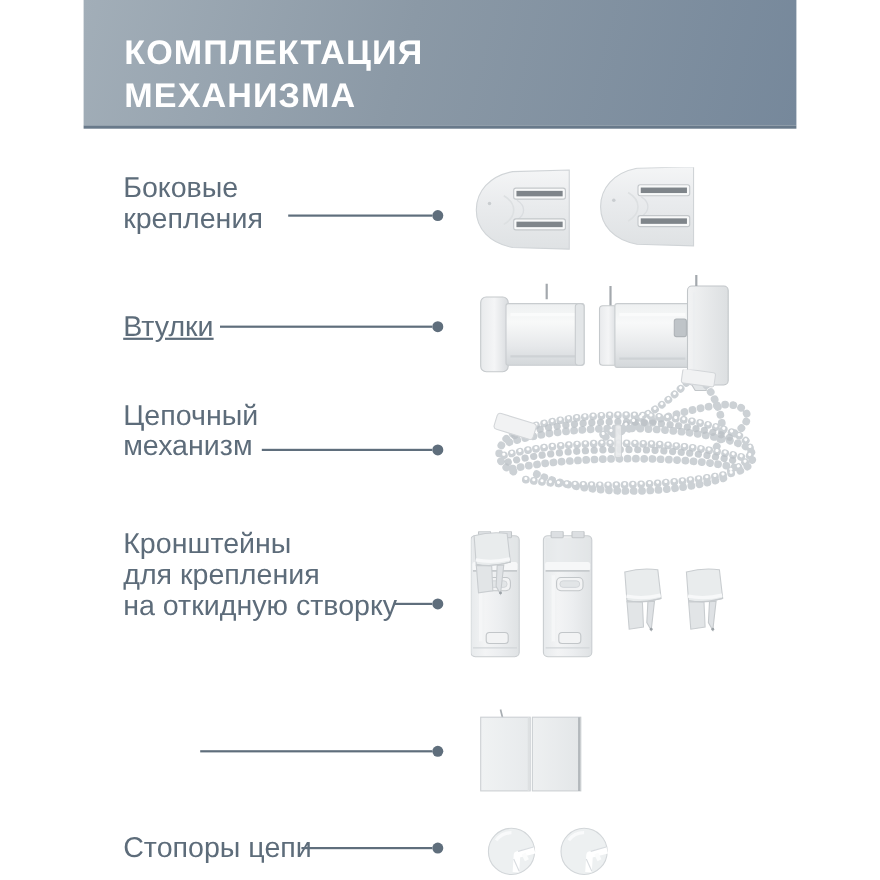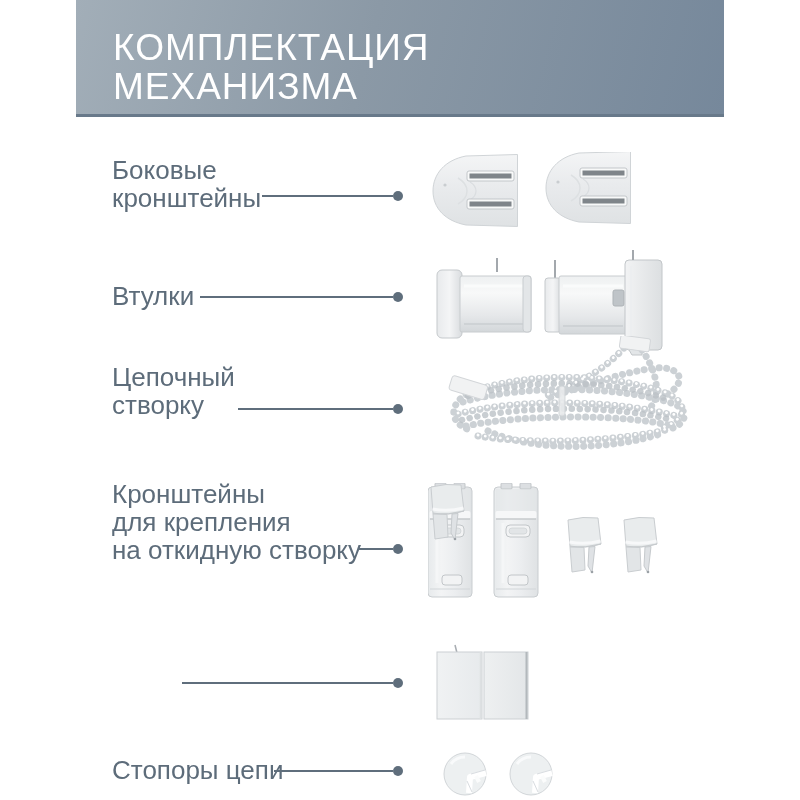--- a/index.html
+++ b/index.html
@@ -15,7 +15,7 @@
     padding:28px 0 0 37px;
   }
   .header-title{
-    color:#ffffff;font-size:37px;font-weight:normal;line-height:39px;
+    color:#ffffff;font-size:31px;font-weight:bold;line-height:39px;
     letter-spacing:1px;white-space:pre-line;
   }
   

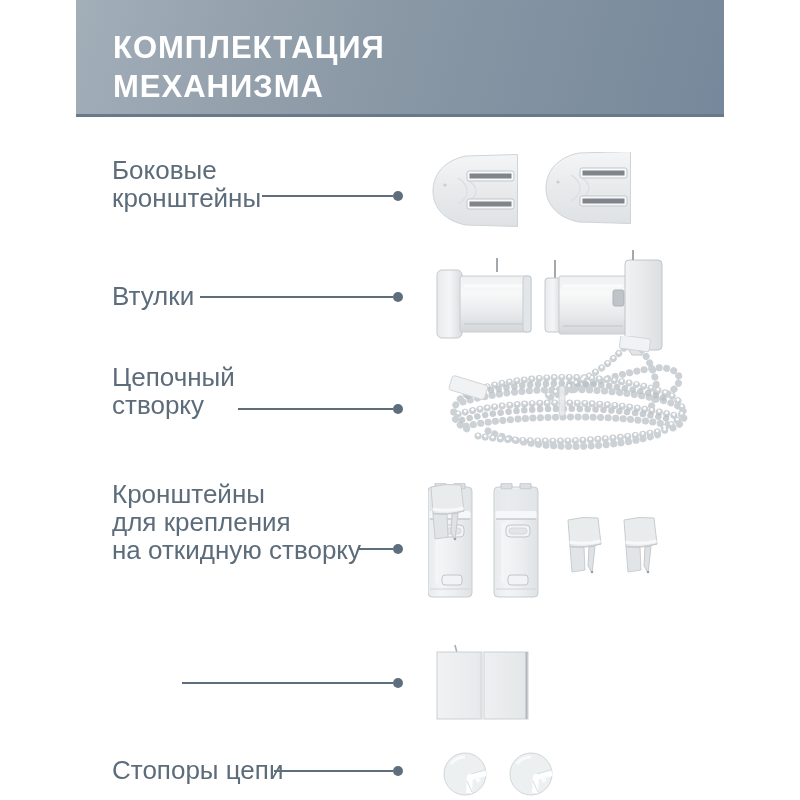--- a/index.html
+++ b/index.html
@@ -42,7 +42,7 @@
   </div>
 
   <div class="label" style="top:156px;">Боковые
-кронштейны</div>
+крепления</div>
   <div class="leader" style="left:262px;top:195px;width:131px;">
     <span class="dot"></span>
   </div>

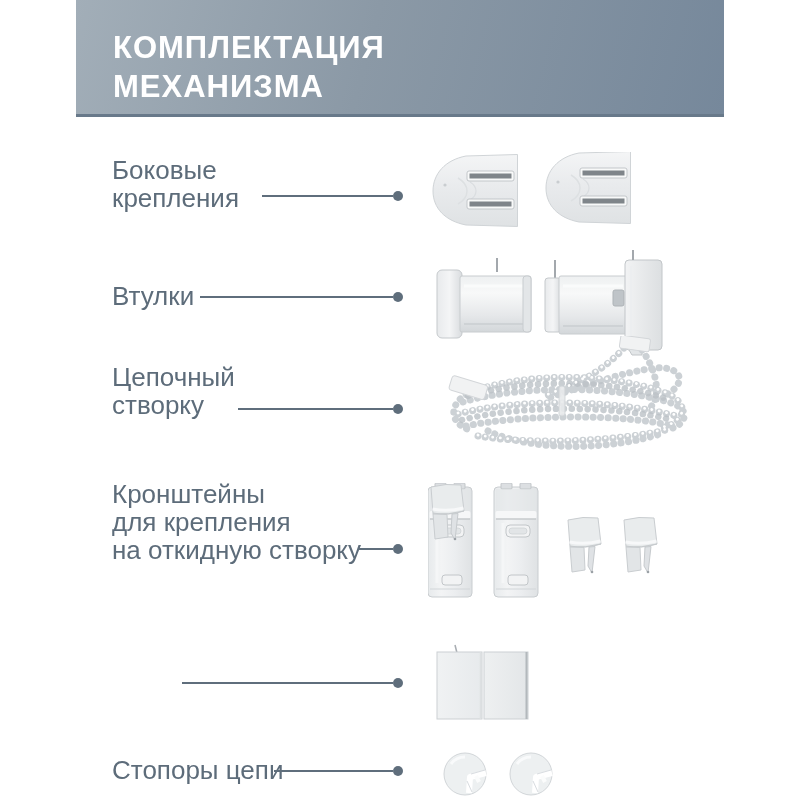--- a/index.html
+++ b/index.html
@@ -67,7 +67,7 @@
     <use href="#bkt" x="113" y="-3"></use>
   </svg>
 
-  <div class="label" style="top:282px;">Втулки</div>
+  <div class="label" style="top:282px;text-decoration:underline;">Втулки</div>
   <div class="leader" style="left:200px;top:296px;width:193px;">
     <span class="dot"></span>
   </div>

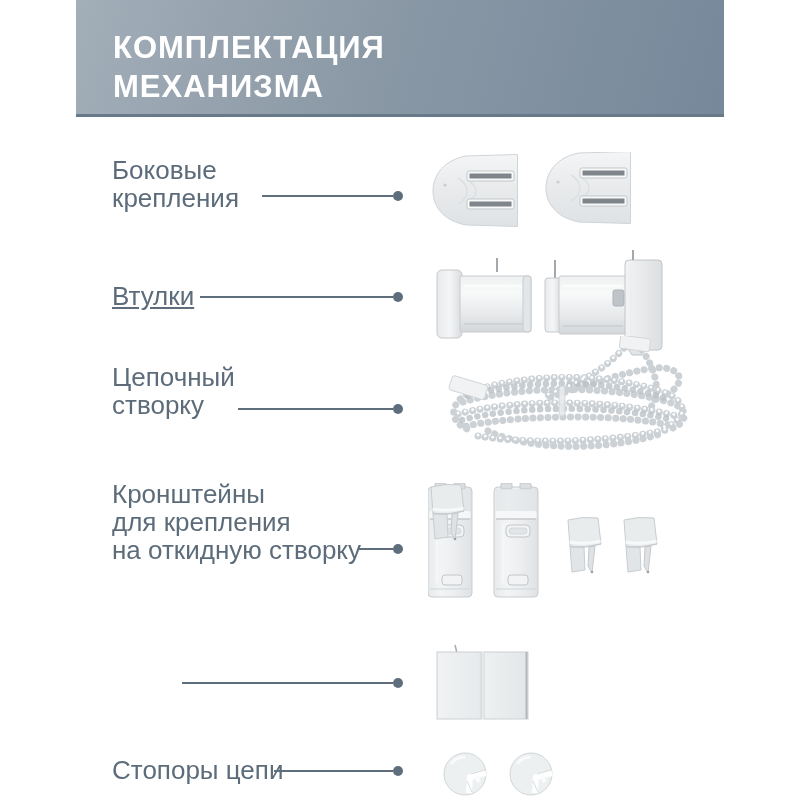--- a/index.html
+++ b/index.html
@@ -108,7 +108,7 @@
   </svg>
 
   <div class="label" style="top:363px;">Цепочный
-створку</div>
+механизм</div>
   <div class="leader" style="left:238px;top:408px;width:155px;">
     <span class="dot"></span>
   </div>

